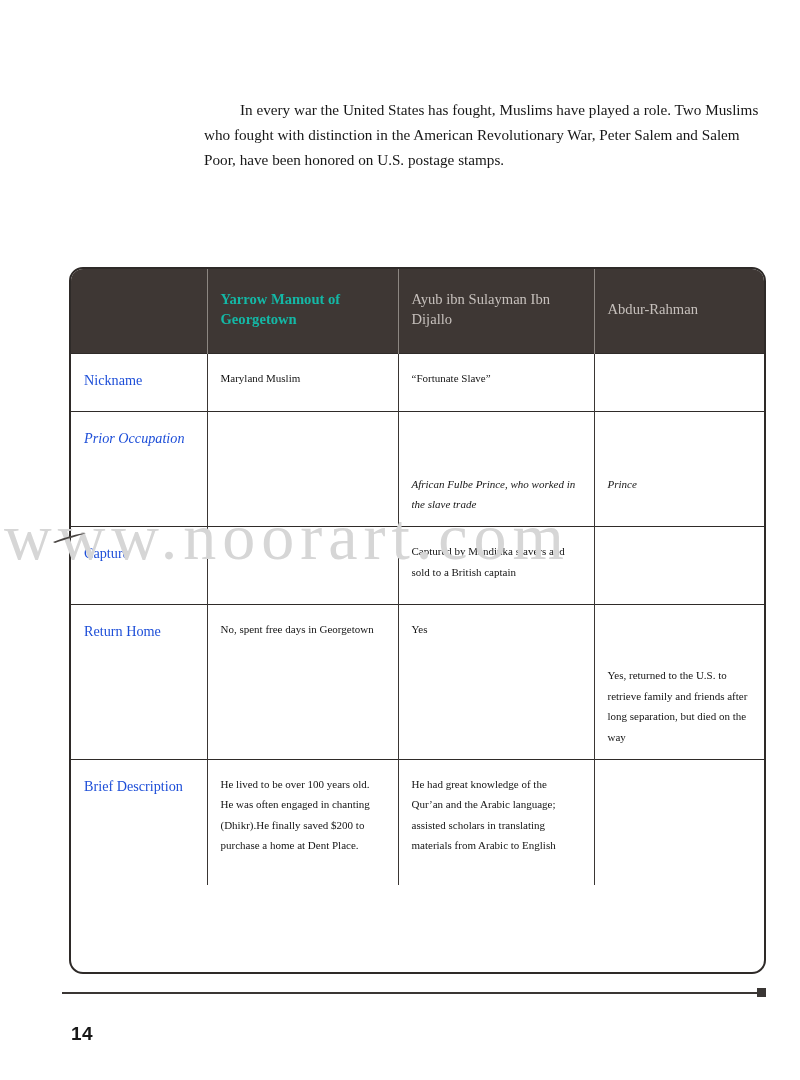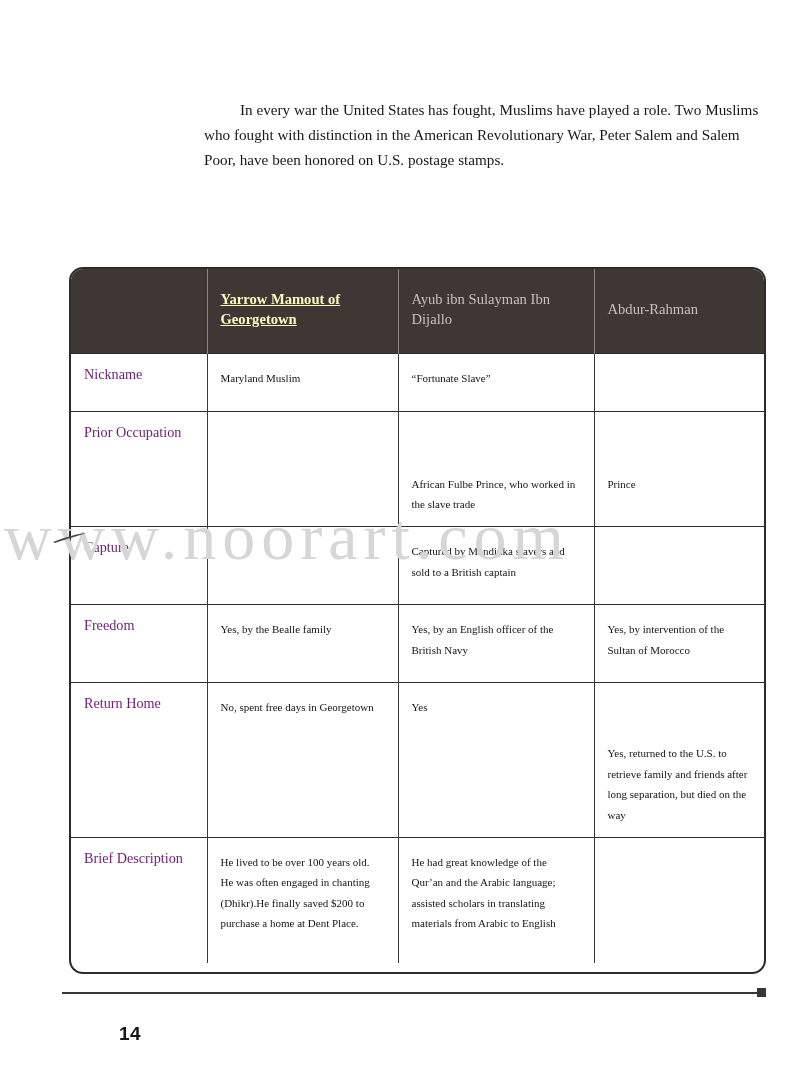--- a/index.html
+++ b/index.html
@@ -114,9 +114,8 @@
     border-right: 1.6px solid #8d8782;
   }
   table.profiles thead th.head-primary {
-    color: #fef9c3;
+    color: #14b8a6;
     font-weight: bold;
-    text-decoration: underline;
   }
   table.profiles thead th:last-child {
     border-right: none;

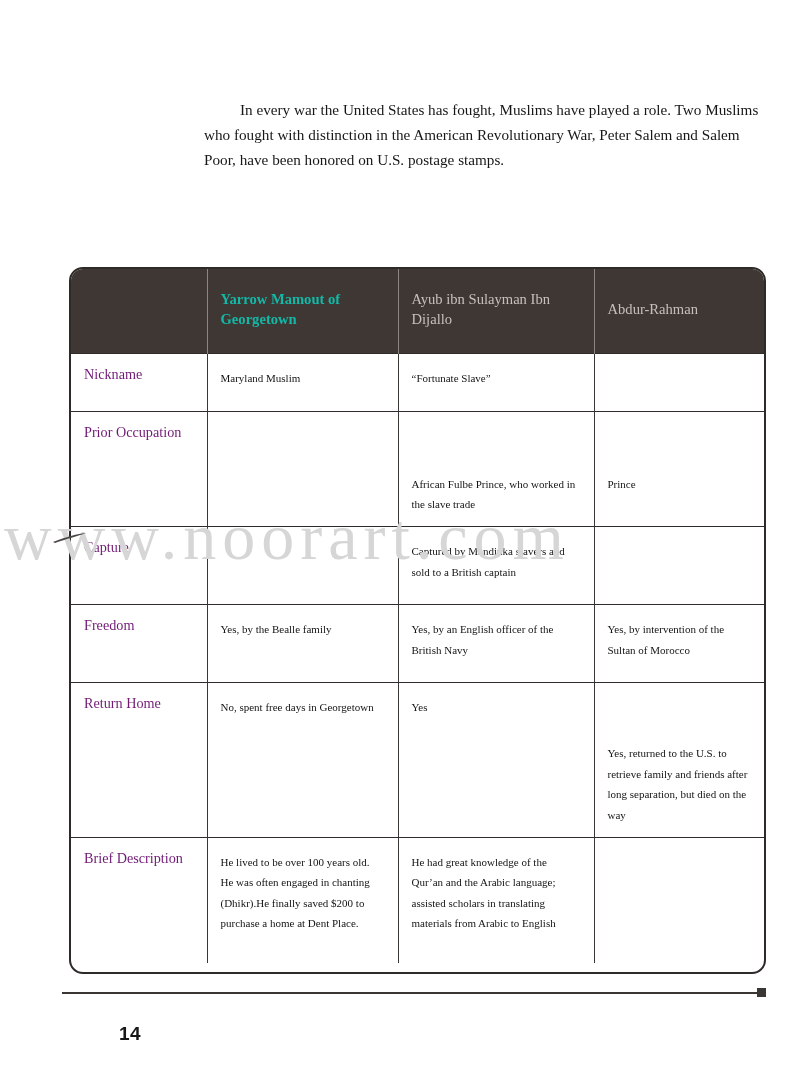--- a/index.html
+++ b/index.html
@@ -136,9 +136,9 @@
     border-right: none;
   }
   table.profiles tbody td.rowlabel {
-    color: #701a75;
+    color: #1d4ed8;
     font-size: 14.2px;
-    padding-top: 10px;
+    padding-top: 16px;
   }
   
   table.profiles tbody td.shift-mid { padding-top: 62px; }

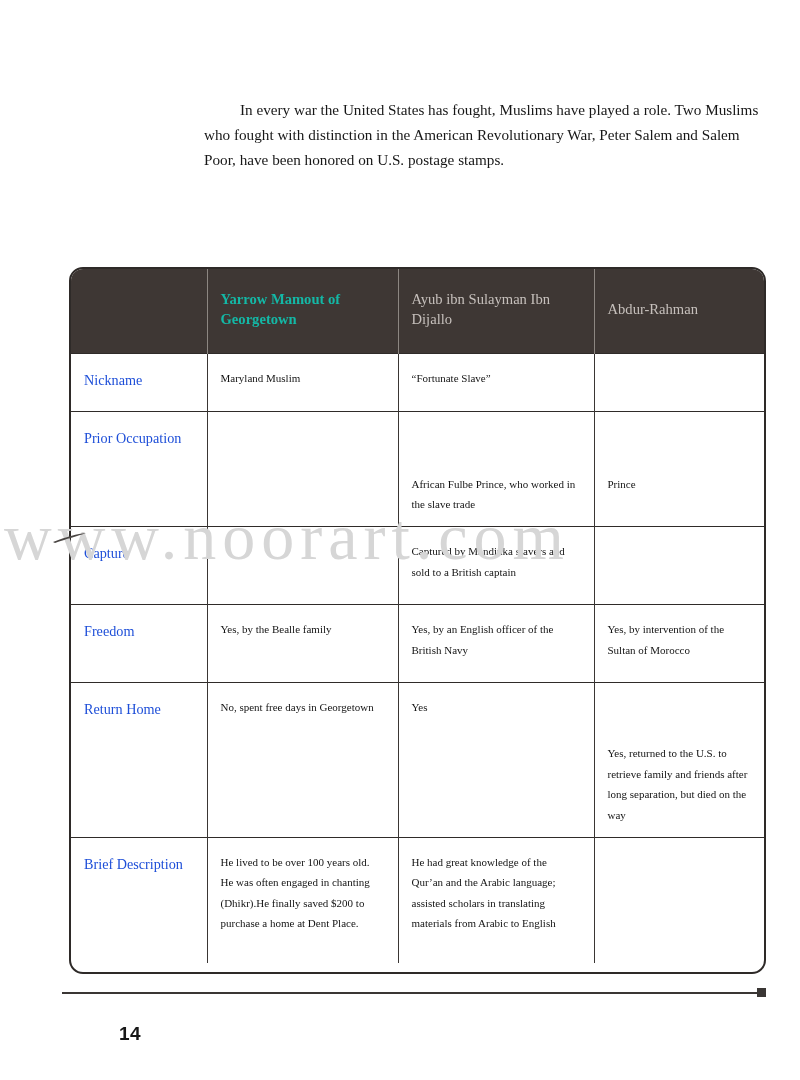--- a/index.html
+++ b/index.html
@@ -145,7 +145,7 @@
   table.profiles tbody td.shift-low { padding-top: 60px; }
 
   tr.r-nickname td     { height: 58px; }
-  tr.r-prior td        { height: 75px; }
+  tr.r-prior td        { height: 75px; font-style: italic; }
   tr.r-capture td      { height: 78px; }
   tr.r-freedom td      { height: 78px; }
   tr.r-return td       { height: 106px; }

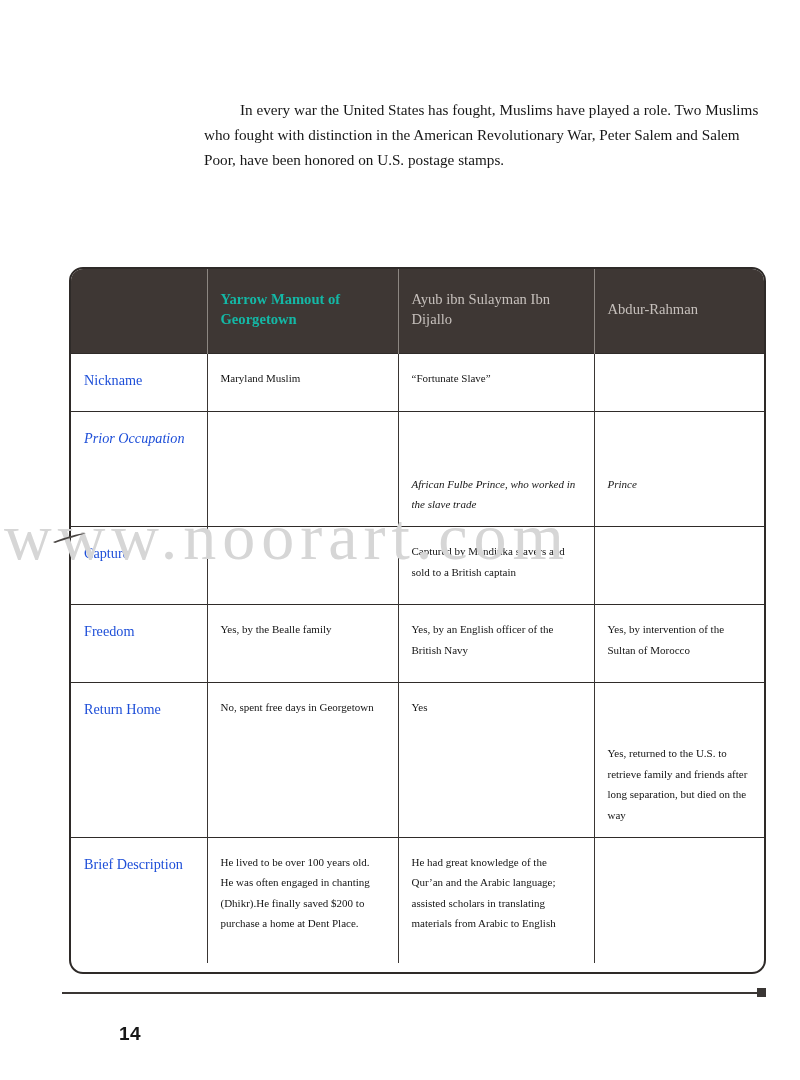--- a/index.html
+++ b/index.html
@@ -231,12 +231,6 @@
           <td></td>
         </tr>
 
-        <tr class="r-freedom">
-          <td class="rowlabel">Freedom</td>
-          <td>Yes, by the Bealle family</td>
-          <td>Yes, by an English officer of the British Navy</td>
-          <td>Yes, by intervention of the Sultan of Morocco</td>
-        </tr>
 
         <tr class="r-return">
           <td class="rowlabel">Return Home</td>

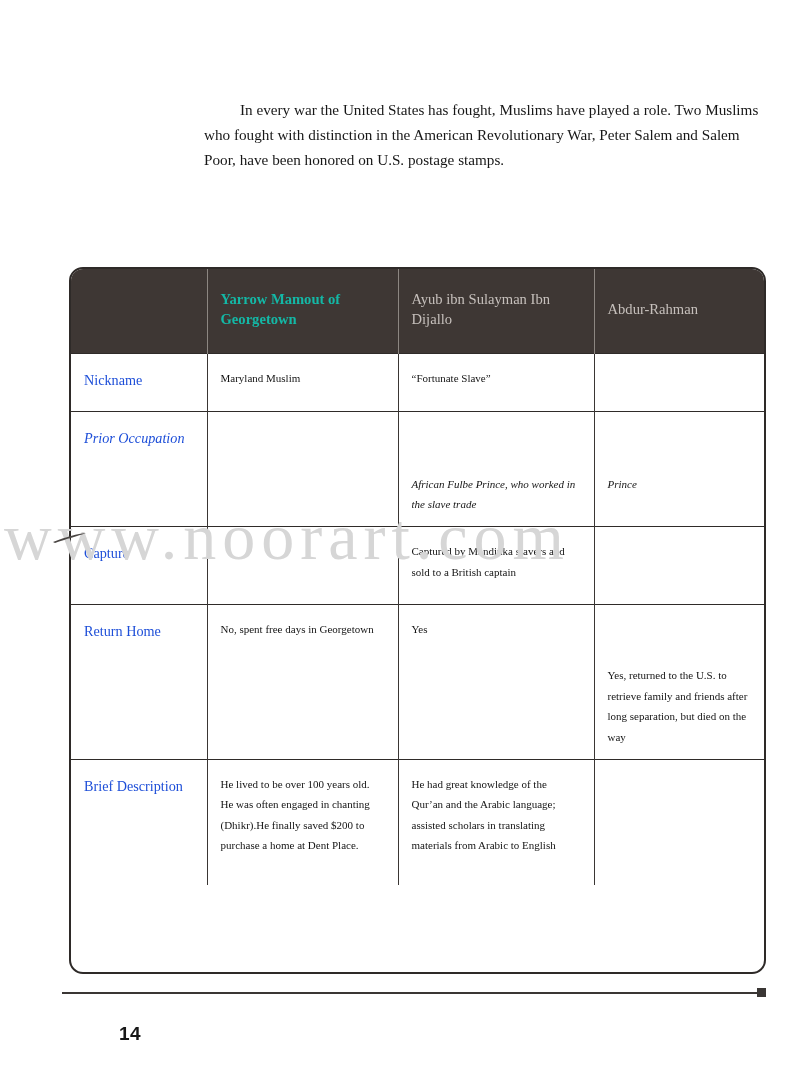--- a/index.html
+++ b/index.html
@@ -181,7 +181,6 @@
     font-weight: bold;
     color: #171717;
     letter-spacing: 0.4px;
-    margin-left: 48px;
   }
 </style>
 </head>

